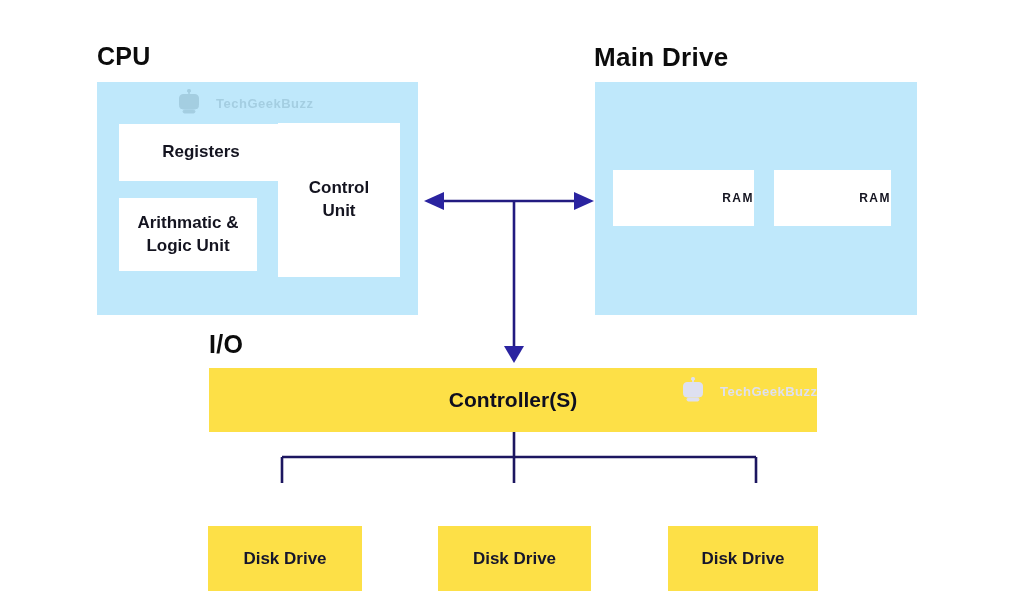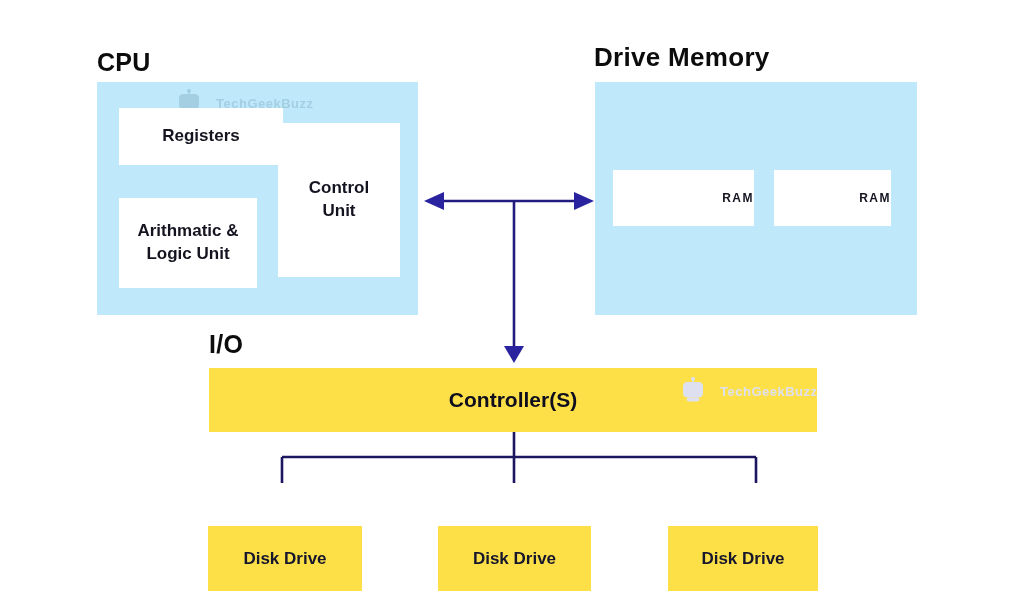--- a/index.html
+++ b/index.html
@@ -69,7 +69,7 @@
 
 <div id="canvas">
 
-  <div class="abs section-label" style="left:97px; top:48px;">CPU</div>
+  <div class="abs section-label" style="left:97px; top:42px;">CPU</div>
 
   <div class="abs blue-box" style="left:97px; top:82px; width:321px; height:233px;"></div>
 

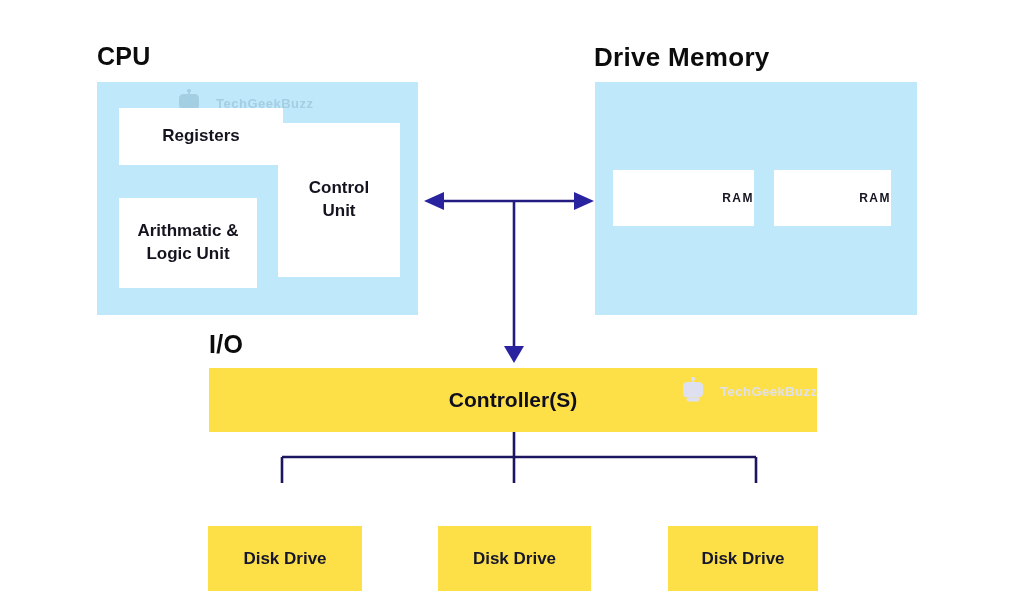--- a/index.html
+++ b/index.html
@@ -97,7 +97,7 @@
     <span style="max-width:80px;text-align:center;">Control Unit</span>
   </div>
 
-  <div class="abs section-label" style="left:594px; top:42px; font-size:26px;">Drive Memory</div>
+  <div class="abs section-label" style="left:594px; top:42px; font-size:26px;">Main Drive</div>
 
   <div class="abs blue-box" style="left:595px; top:82px; width:322px; height:233px;"></div>
 

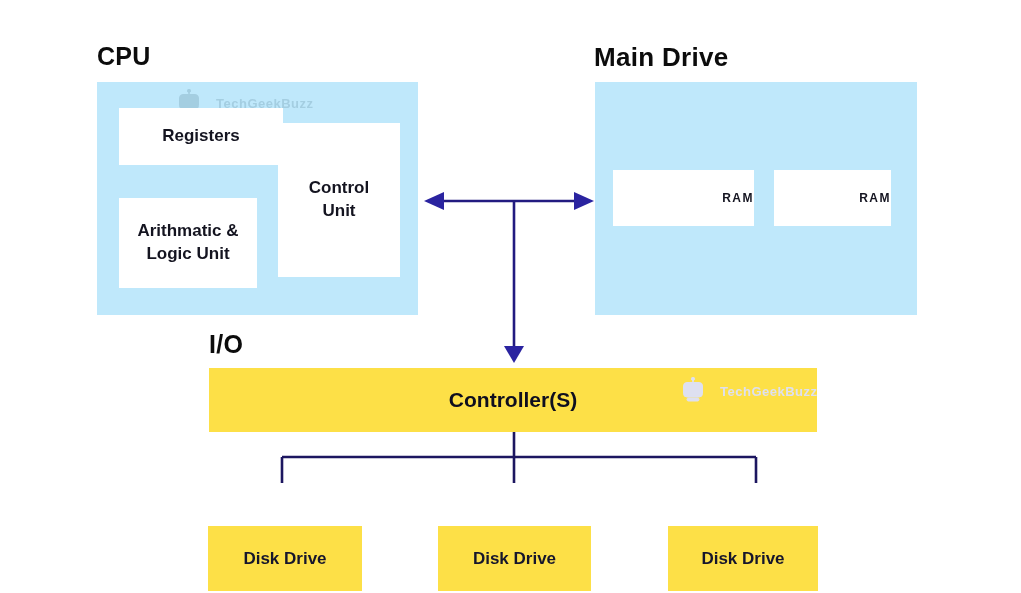--- a/index.html
+++ b/index.html
@@ -85,7 +85,7 @@
     <span class="wm-text">TechGeekBuzz</span>
   </div>
 
-  <div class="abs white-box" style="left:119px; top:108px; width:164px; height:57px;">
+  <div class="abs white-box" style="left:119px; top:124px; width:164px; height:57px;">
     <span>Registers</span>
   </div>
 

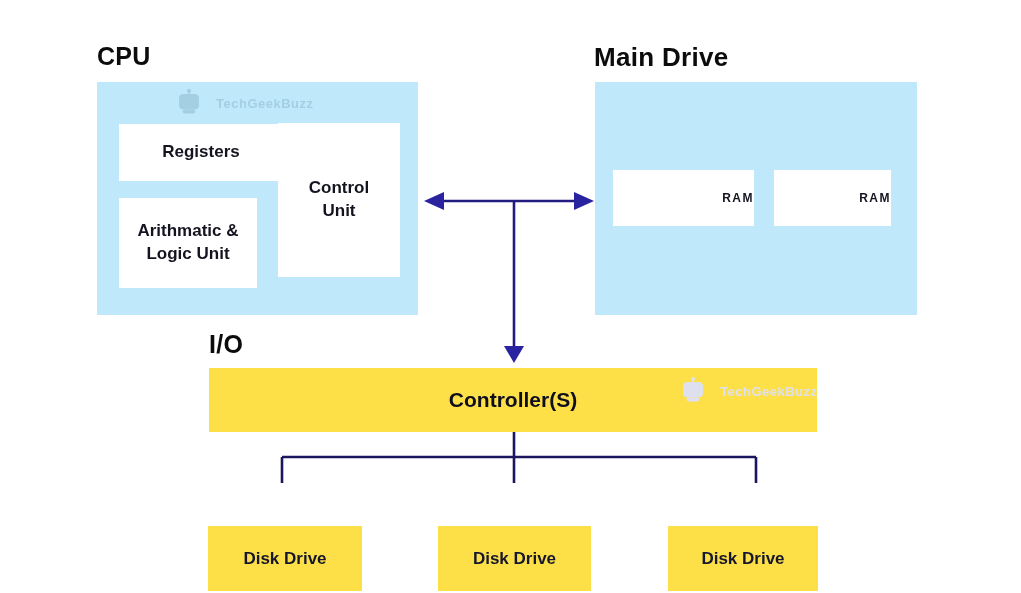--- a/index.html
+++ b/index.html
@@ -89,7 +89,7 @@
     <span>Registers</span>
   </div>
 
-  <div class="abs white-box" style="left:119px; top:198px; width:138px; height:90px;">
+  <div class="abs white-box" style="left:119px; top:198px; width:138px; height:73px;">
     <span>Arithmatic &amp; Logic Unit</span>
   </div>
 

